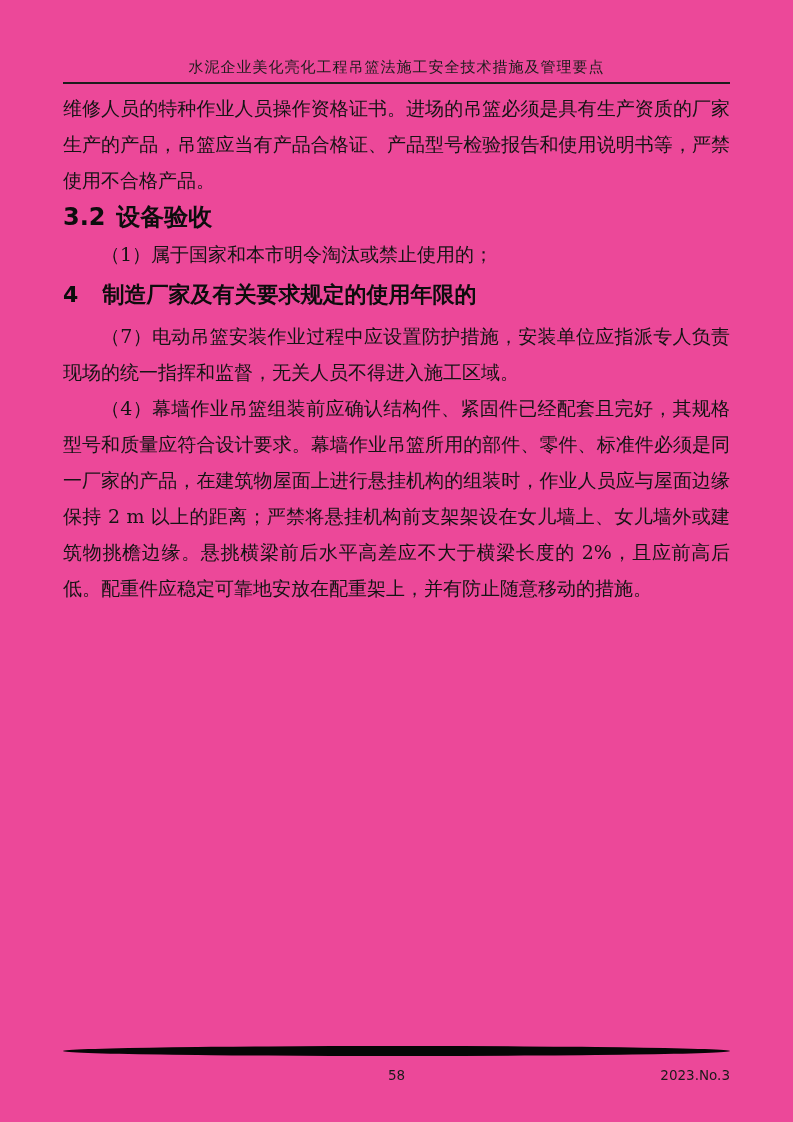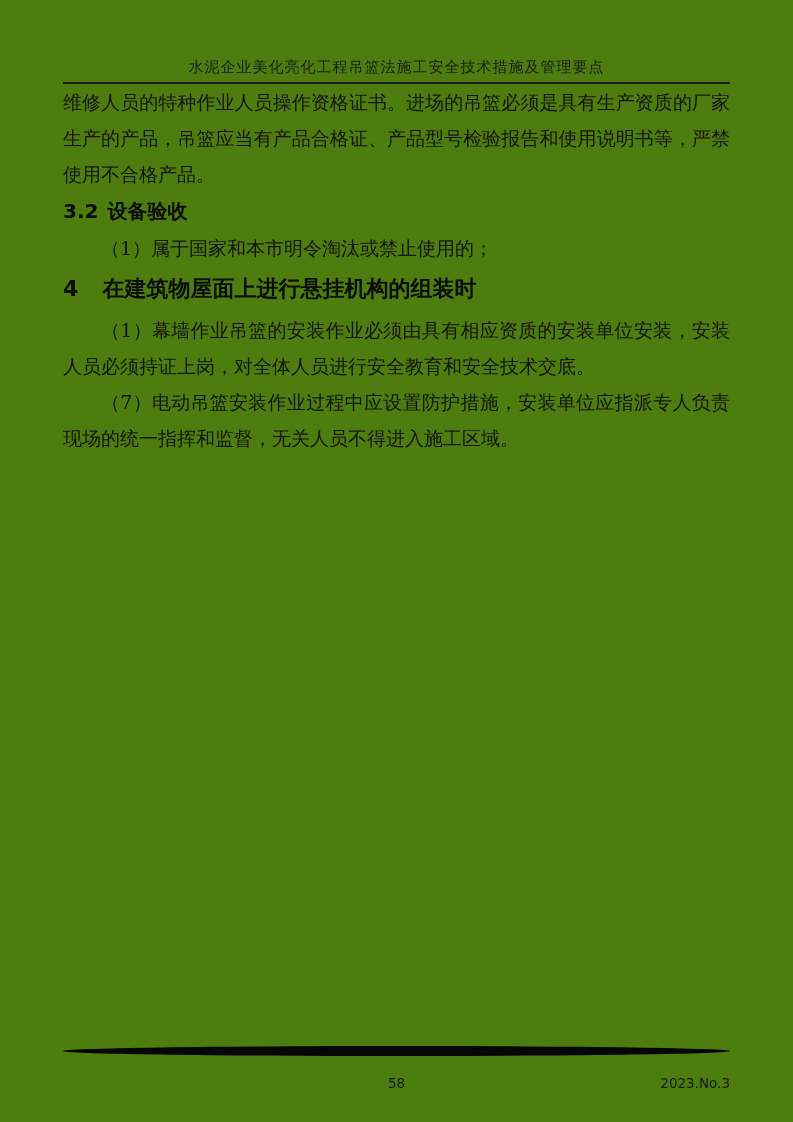--- a/index.html
+++ b/index.html
@@ -9,7 +9,7 @@
     width: 793px;
     height: 1122px;
     margin: 0 auto;
-    background: #4d7c0f;
+    background: #ec4899;
     overflow: hidden;
     color: #161616;
     font-family: "DejaVu Serif", "Liberation Serif", serif;

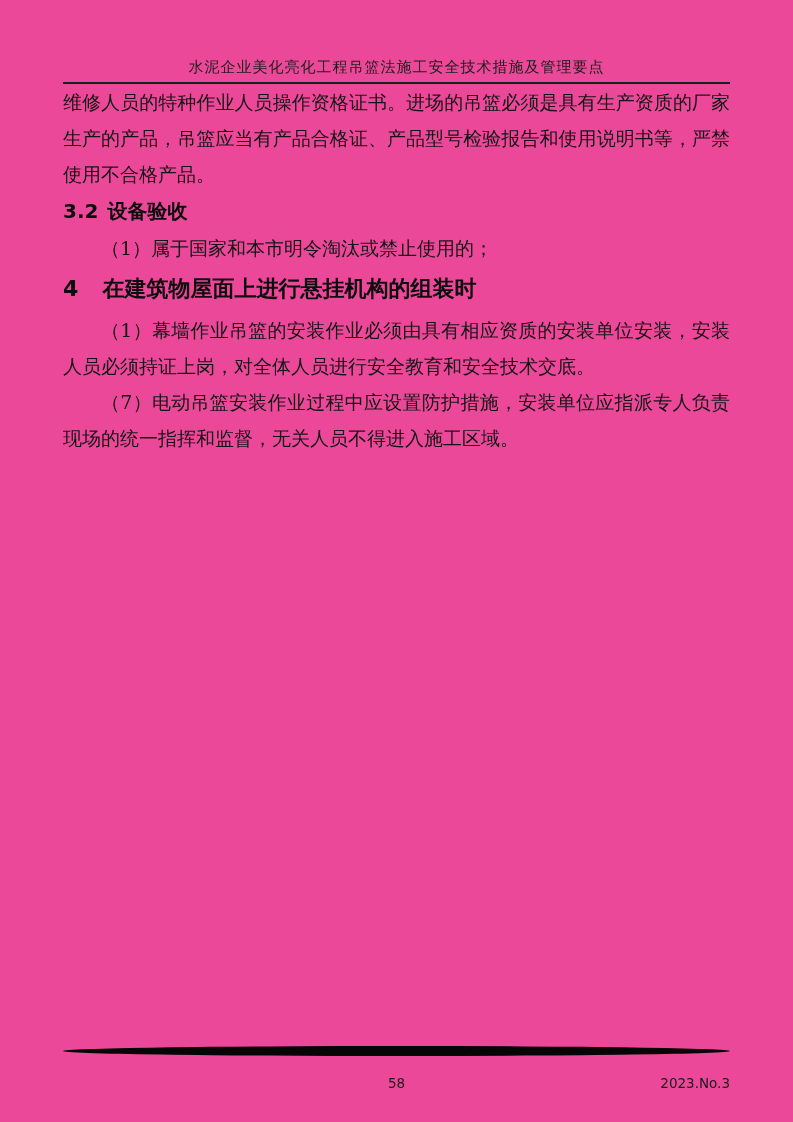--- a/index.html
+++ b/index.html
@@ -38,7 +38,7 @@
     color: #141414;
   }
   p.para { text-align: justify; }
-  p.para.first { margin-top: 0; }
+  p.para.first { margin-top: 6px; }
   p.indent { text-indent: 2em; }
   .list-item { text-indent: 2em; text-align: justify; }
   

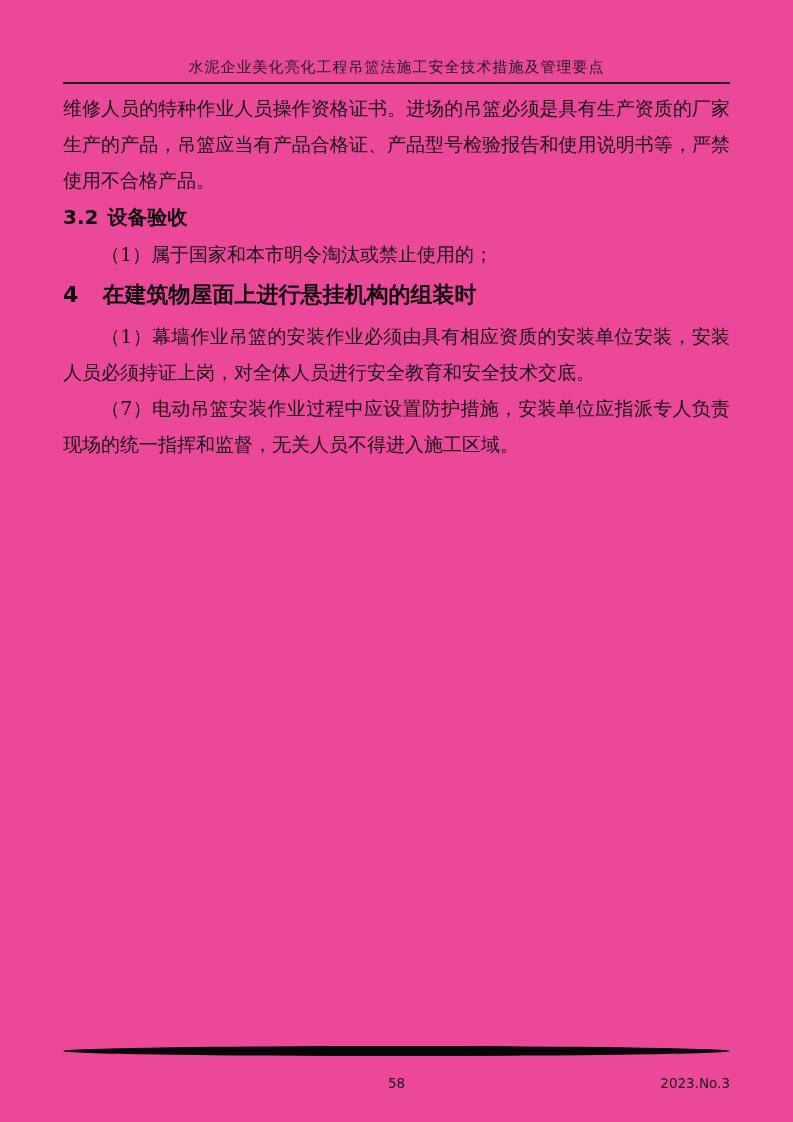--- a/index.html
+++ b/index.html
@@ -45,7 +45,7 @@
   .h-sub {
     font-family: "DejaVu Sans", "Liberation Sans", sans-serif;
     font-weight: bold;
-    font-size: 20px;
+    font-size: 24px;
     line-height: 38px;
     color: #0d0d0d;
     text-align: left;

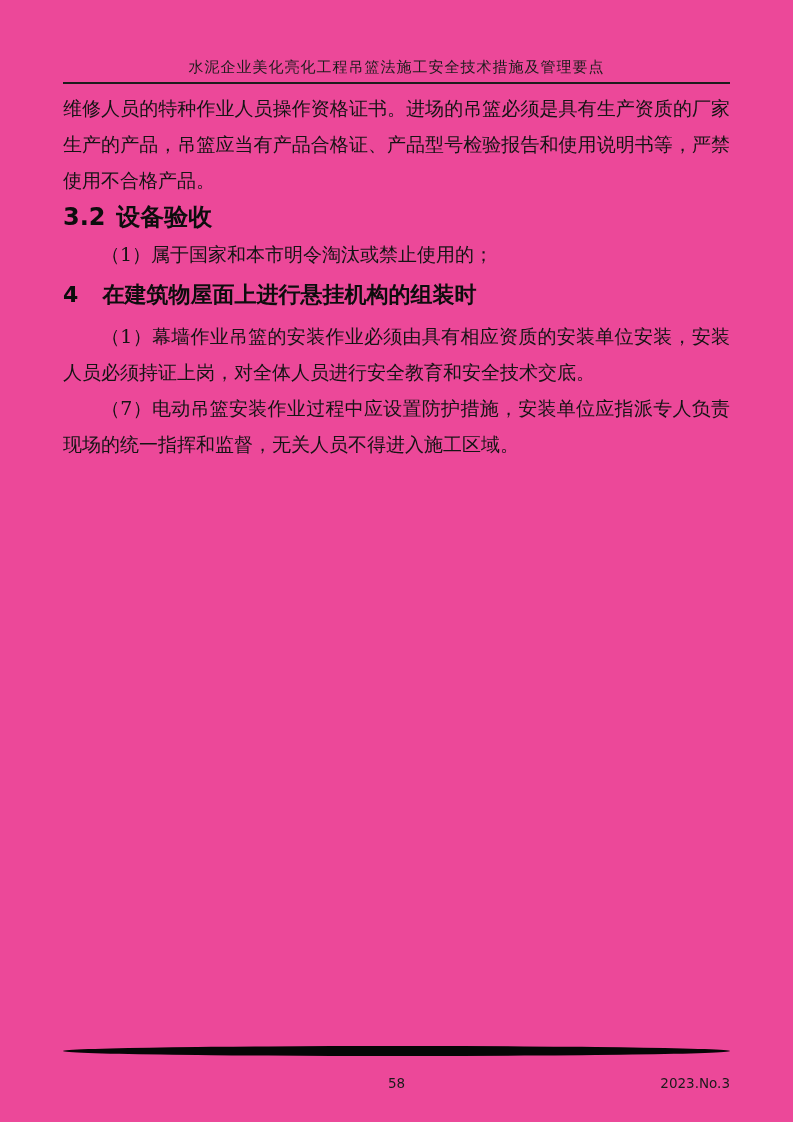--- a/index.html
+++ b/index.html
@@ -114,7 +114,7 @@
 
       <p class="list-item">（1）属于国家和本市明令淘汰或禁止使用的；</p>
 
-      <p class="h-chapter"><span class="h-num">4</span><span>在建筑物屋面上进行悬挂机构的组装时</span></p>
+      <p class="h-chapter"><span class="h-num">4</span><span>制造厂家及有关要求规定的使用年限的</span></p>
 
       <p class="para indent">（1）幕墙作业吊篮的安装作业必须由具有相应资质的安装单位安装，安装人员必须持证上岗，对全体人员进行安全教育和安全技术交底。</p>
       <p class="para indent">（7）电动吊篮安装作业过程中应设置防护措施，安装单位应指派专人负责现场的统一指挥和监督，无关人员不得进入施工区域。</p>

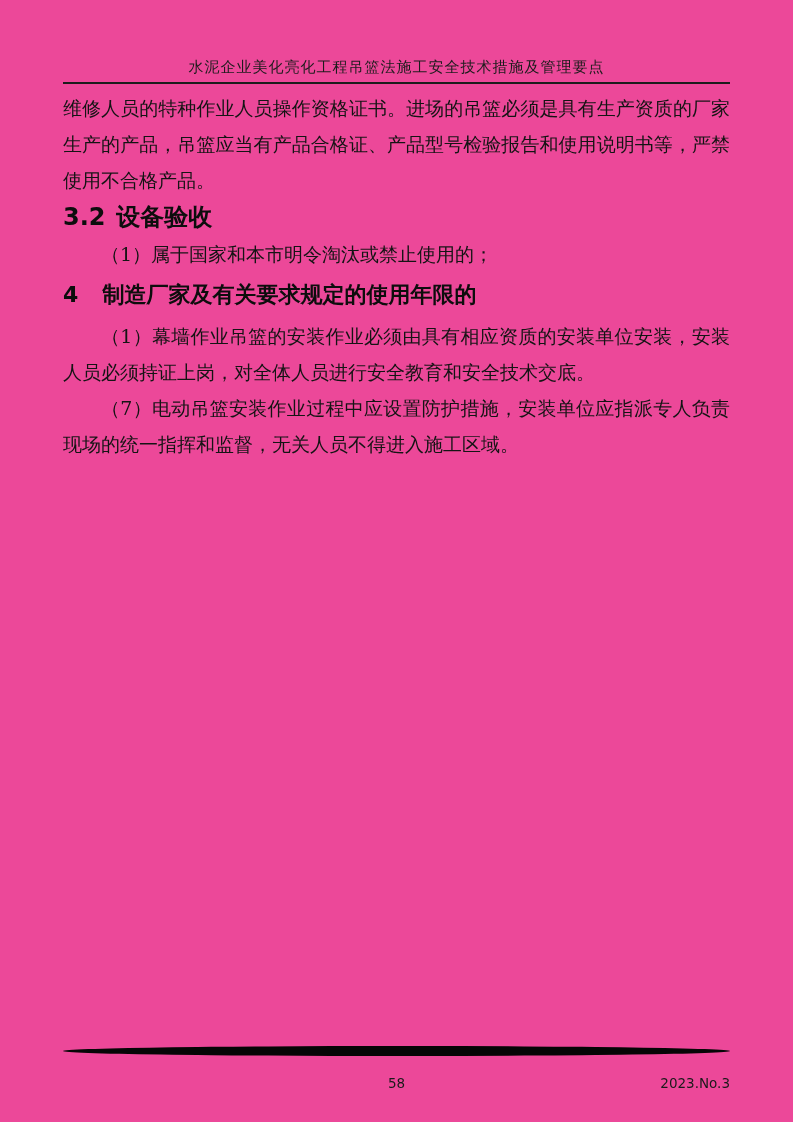--- a/index.html
+++ b/index.html
@@ -116,7 +116,6 @@
 
       <p class="h-chapter"><span class="h-num">4</span><span>制造厂家及有关要求规定的使用年限的</span></p>
 
-      <p class="para indent">（1）幕墙作业吊篮的安装作业必须由具有相应资质的安装单位安装，安装人员必须持证上岗，对全体人员进行安全教育和安全技术交底。</p>
       <p class="para indent">（7）电动吊篮安装作业过程中应设置防护措施，安装单位应指派专人负责现场的统一指挥和监督，无关人员不得进入施工区域。</p>
 
     </div>

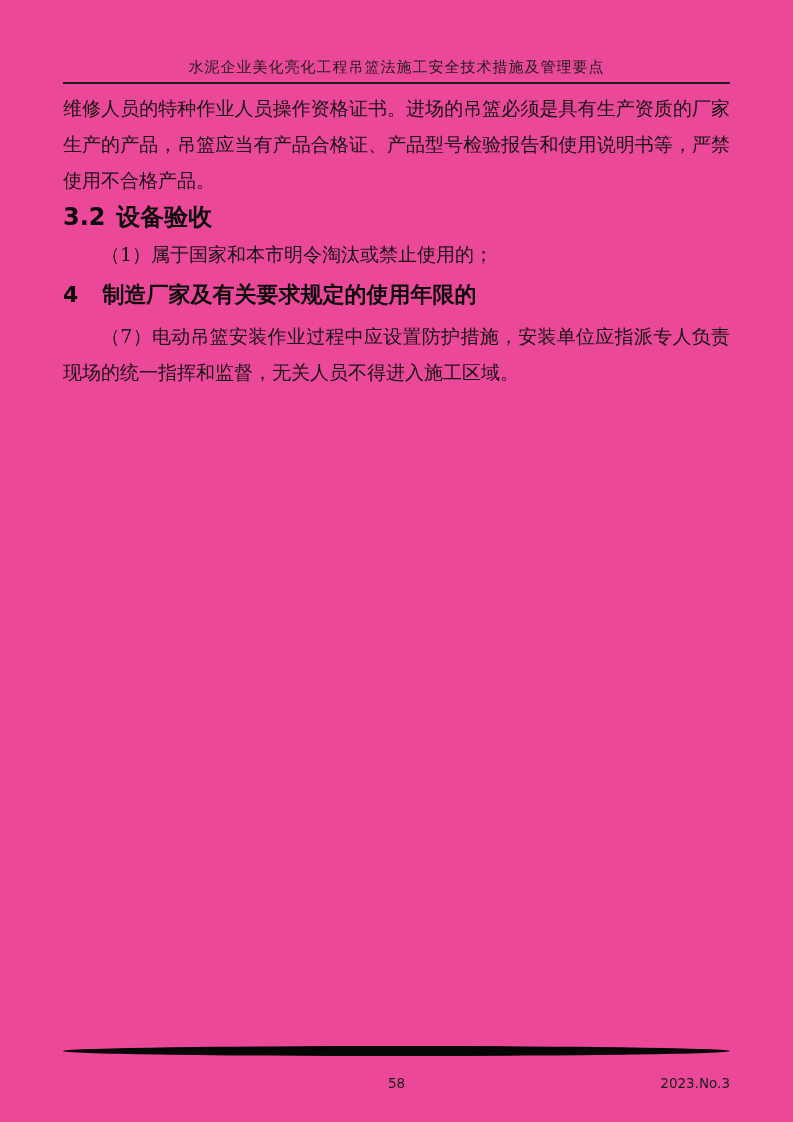--- a/index.html
+++ b/index.html
@@ -117,6 +117,7 @@
       <p class="h-chapter"><span class="h-num">4</span><span>制造厂家及有关要求规定的使用年限的</span></p>
 
       <p class="para indent">（7）电动吊篮安装作业过程中应设置防护措施，安装单位应指派专人负责现场的统一指挥和监督，无关人员不得进入施工区域。</p>
+      <p class="para indent">（4）幕墙作业吊篮组装前应确认结构件、紧固件已经配套且完好，其规格型号和质量应符合设计要求。幕墙作业吊篮所用的部件、零件、标准件必须是同一厂家的产品，在建筑物屋面上进行悬挂机构的组装时，作业人员应与屋面边缘保持 2 m 以上的距离；严禁将悬挂机构前支架架设在女儿墙上、女儿墙外或建筑物挑檐边缘。悬挑横梁前后水平高差应不大于横梁长度的 2%，且应前高后低。配重件应稳定可靠地安放在配重架上，并有防止随意移动的措施。</p>
 
     </div>
   </div>

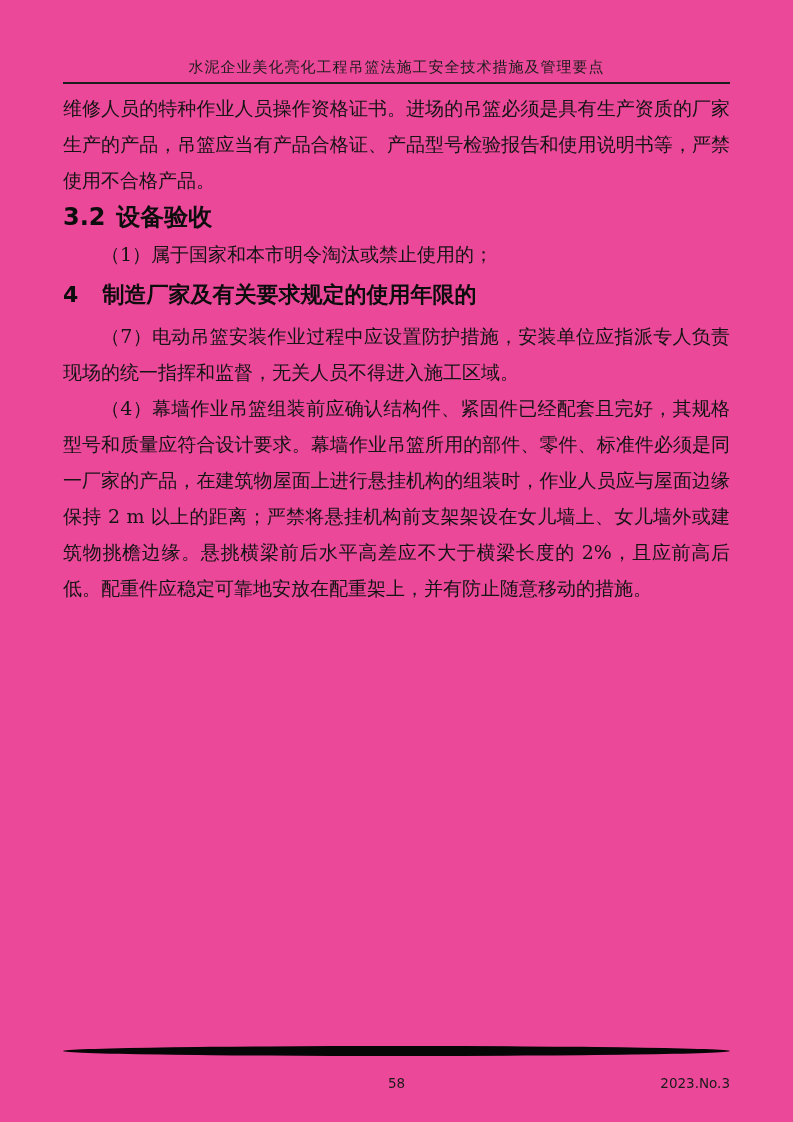--- a/index.html
+++ b/index.html
@@ -77,7 +77,7 @@
   }
   .footer-row {
     position: relative;
-    margin-top: 19px;
+    margin-top: 11px;
     height: 20px;
     font-family: "DejaVu Sans", "Liberation Sans", sans-serif;
     font-size: 13.5px;

